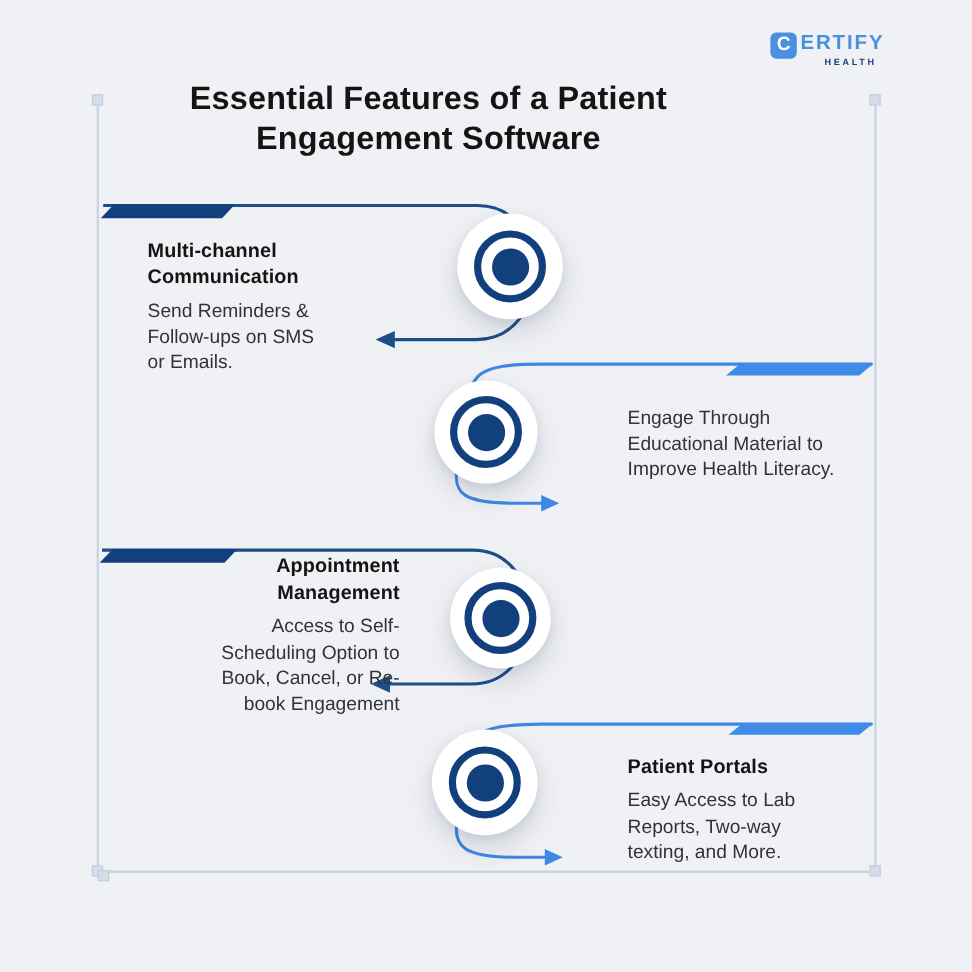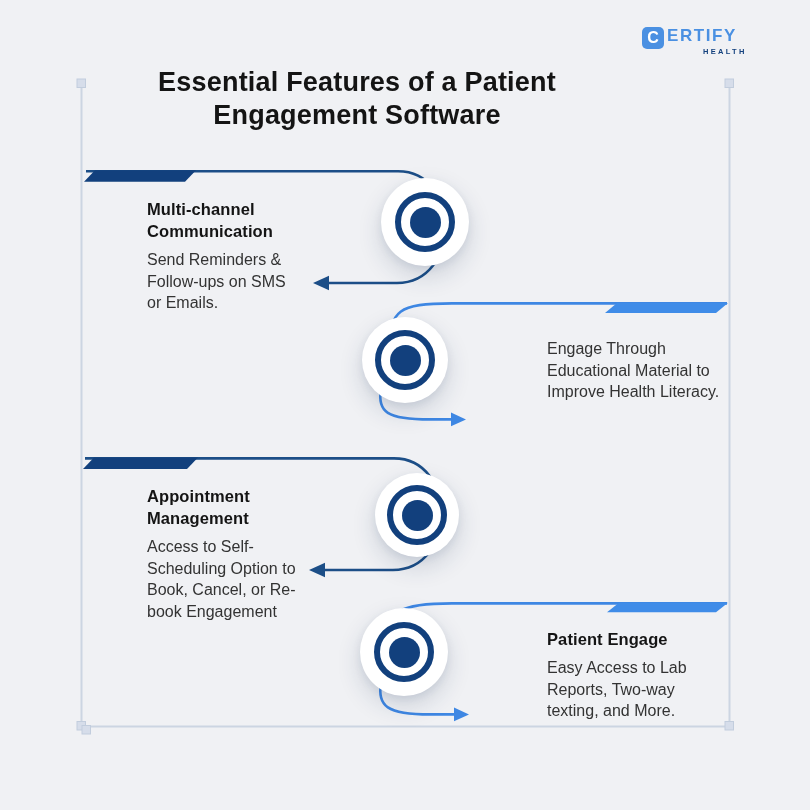--- a/index.html
+++ b/index.html
@@ -34,7 +34,7 @@
     font-size:17px;font-weight:bold;letter-spacing:1.6px;
   }
   .logo-sub{
-    position:absolute;left:62px;top:22px;
+    position:absolute;left:46px;top:22px;
     color:var(--navy_fill,#12407d);
     font-size:7.5px;font-weight:bold;letter-spacing:2.3px;
   }

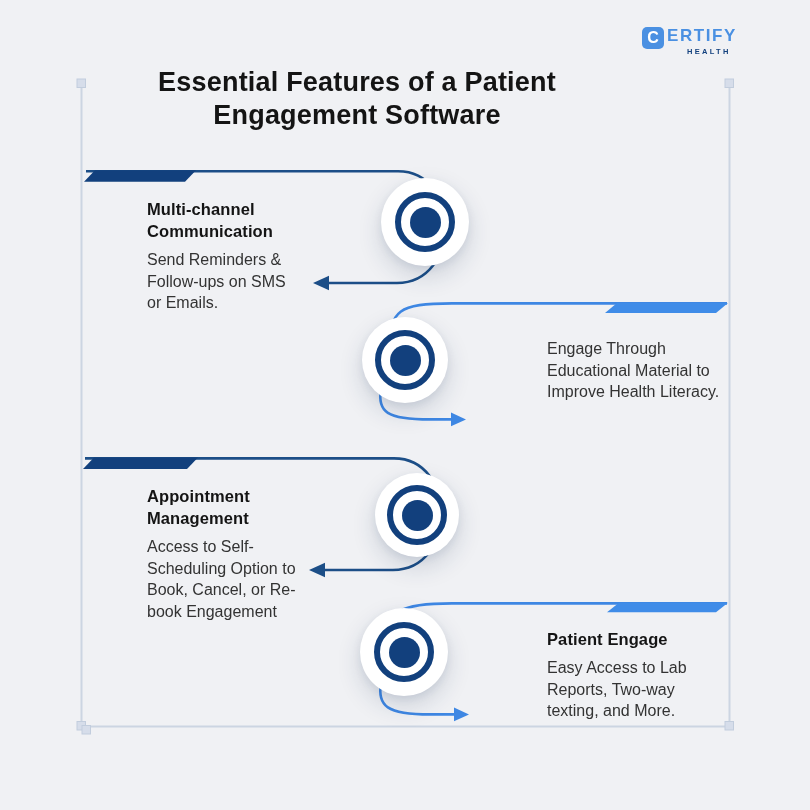--- a/index.html
+++ b/index.html
@@ -64,7 +64,7 @@
   .t4{left:360px;top:608px;width:88px;height:88px;}
 
   
-  .feature{position:absolute;width:210px;margin-left:24px;}
+  .feature{position:absolute;width:210px;}
   .feature h2{
     margin:0;font-size:16.5px;line-height:22px;font-weight:bold;
     color:var(--title_color,#141414);white-space:pre-line;letter-spacing:.1px;

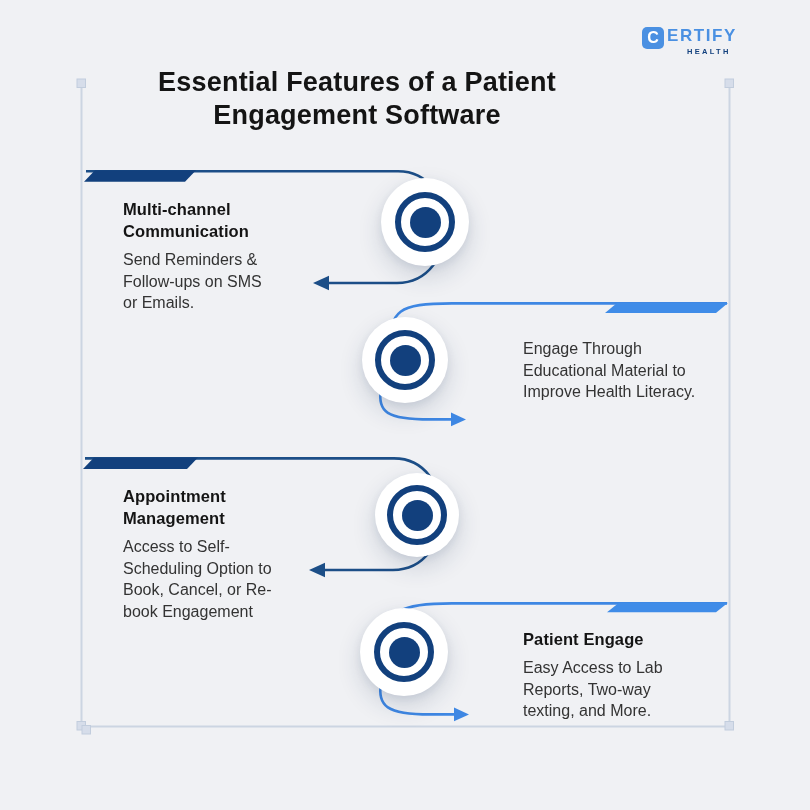--- a/index.html
+++ b/index.html
@@ -75,7 +75,7 @@
   }
   .f1{left:123px;top:198px;}
   .f2{left:523px;top:331px;}
-  .f3{left:123px;top:485px;}
+  .f3{left:123px;top:461px;text-align:right;}
   .f4{left:523px;top:628px;}
 </style>
 </head>

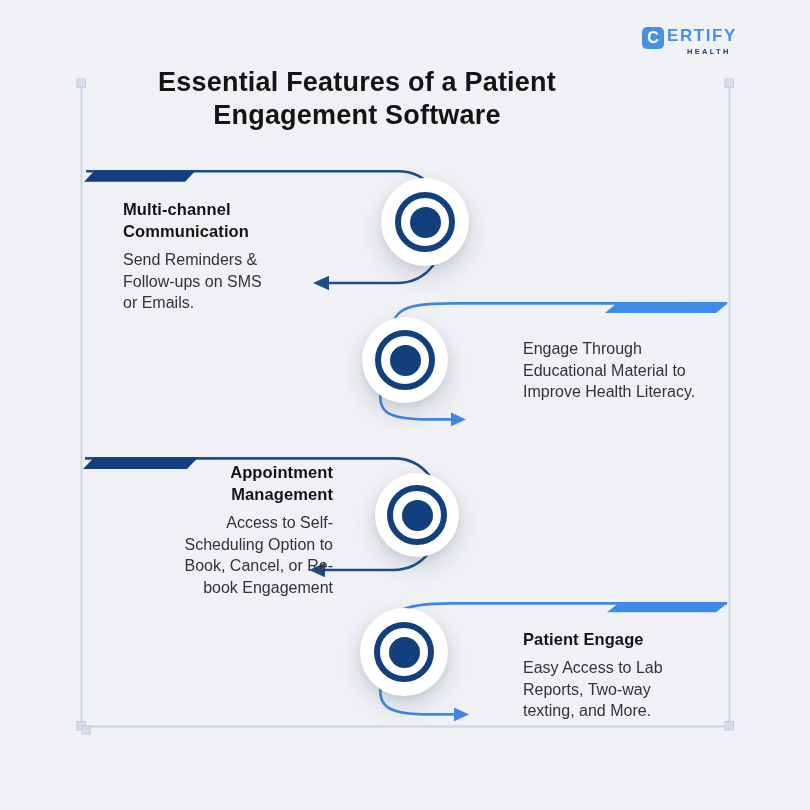--- a/index.html
+++ b/index.html
@@ -176,7 +176,7 @@
 book Engagement</p>
   </div>
   <div class="feature f4">
-    <h2>Patient Engage</h2>
+    <h2>Patient Portals</h2>
     <p>Easy Access to Lab
 Reports, Two-way
 texting, and More.</p>

